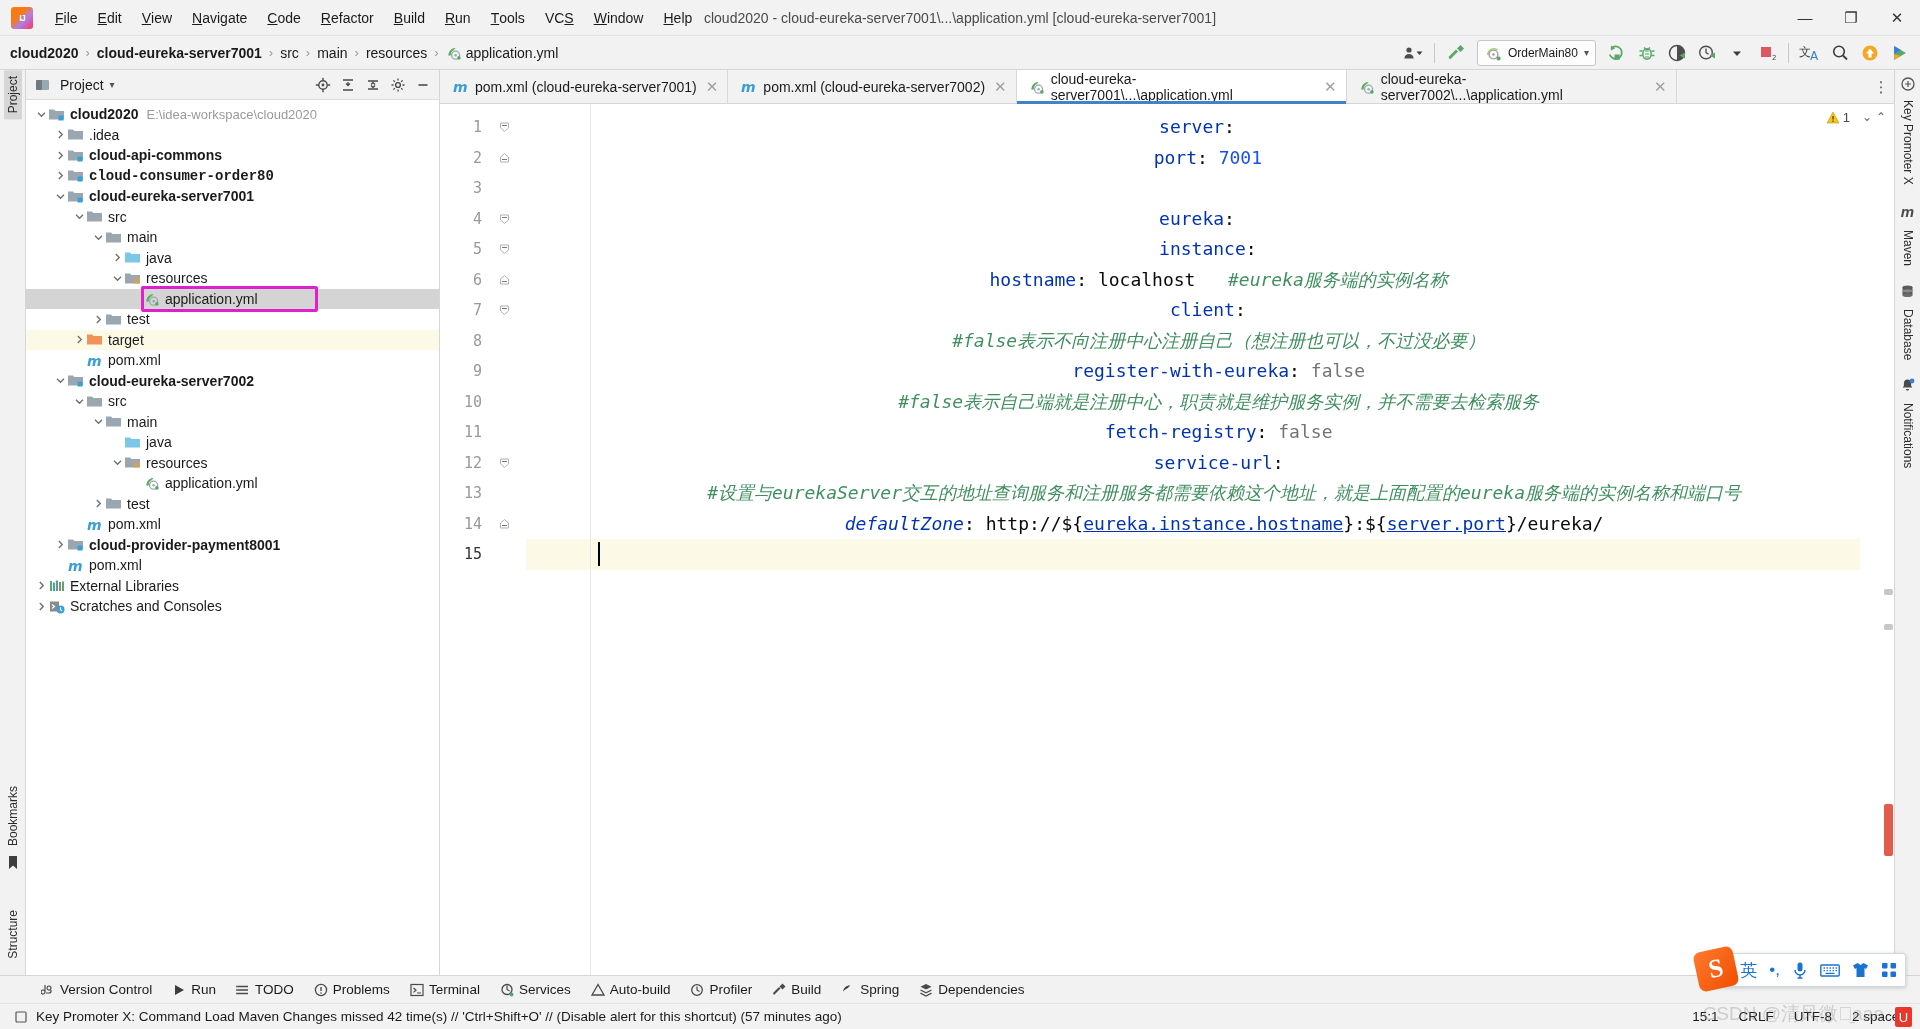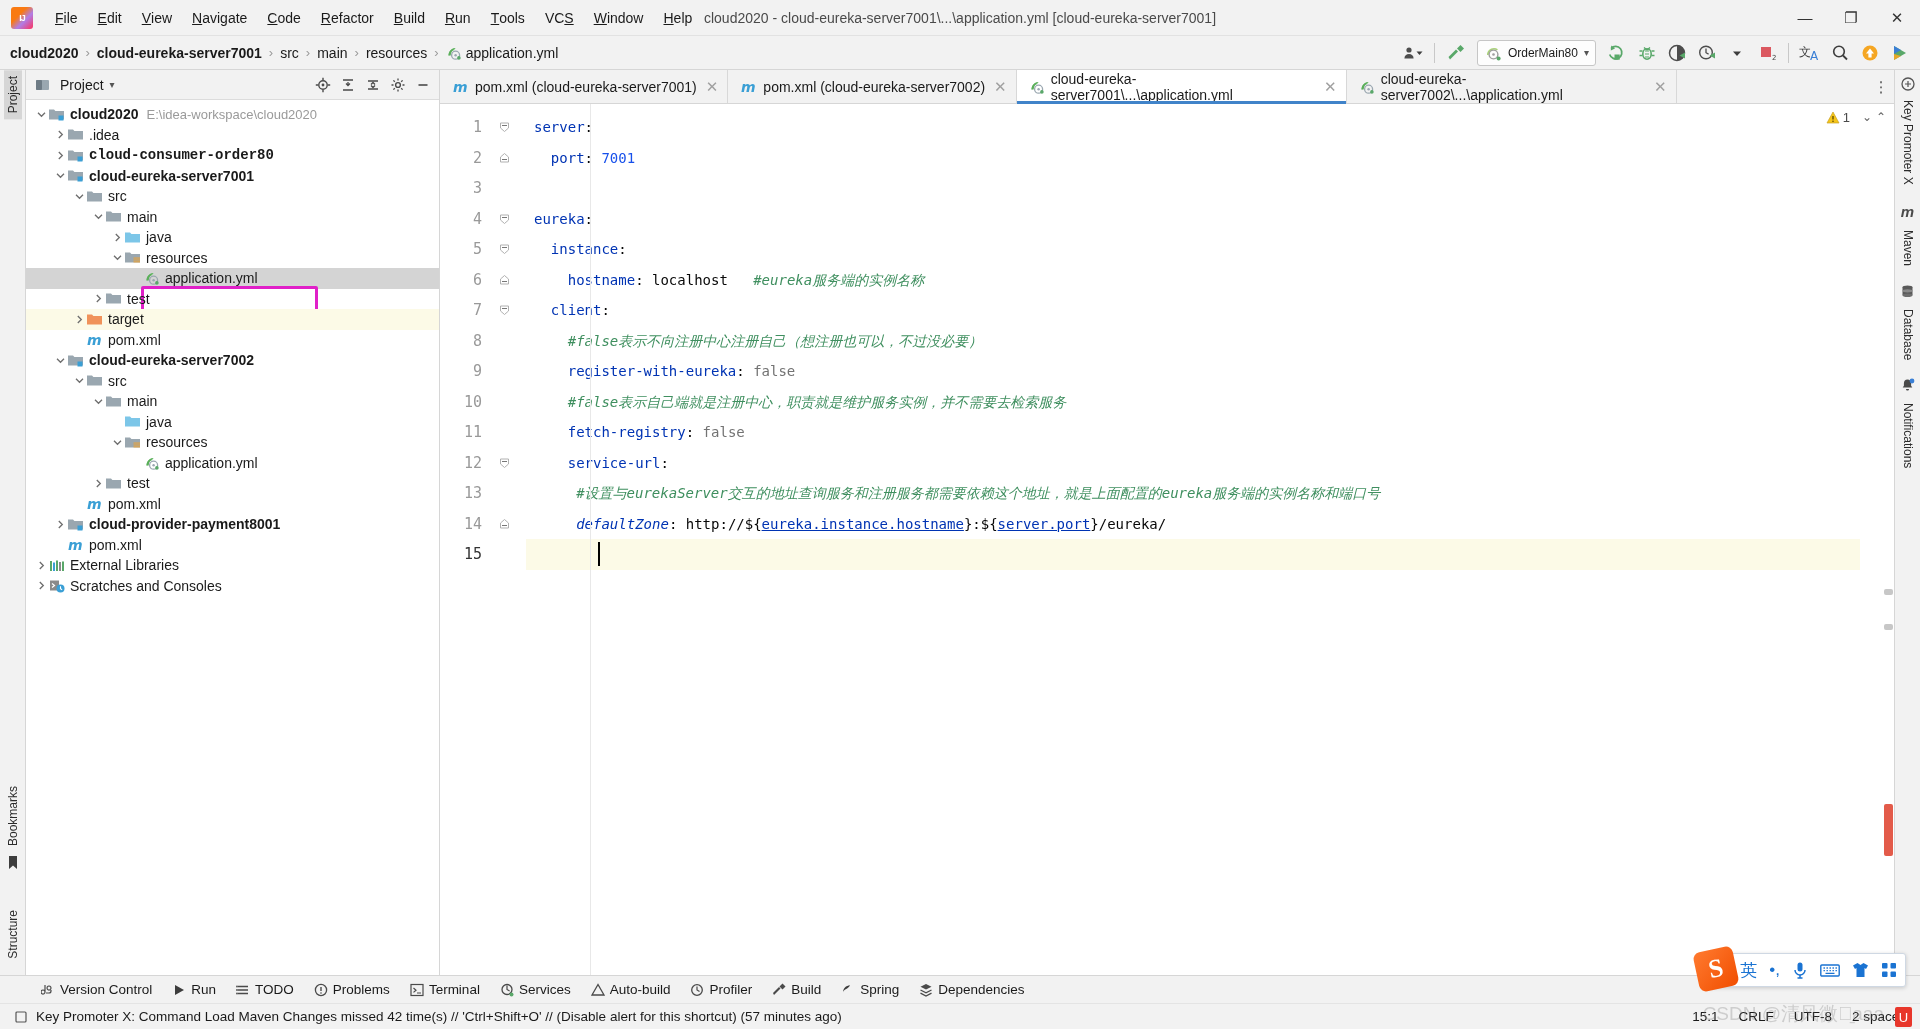--- a/index.html
+++ b/index.html
@@ -146,7 +146,7 @@
   .fold.tri { border: none; background: transparent; }
   .code {
     flex: 1; position: relative; padding-top: 8px;
-    font-family: "DejaVu Sans Mono", monospace; font-size: 14px; overflow: hidden;
+    font-family: "DejaVu Sans Mono", monospace; font-size: 18px; overflow: hidden; text-align: center;
   }
   .code .line { height: 30.5px; line-height: 30.5px; white-space: pre; padding-left: 8px; }
   .code .line.cur { background: #fcfae7; }

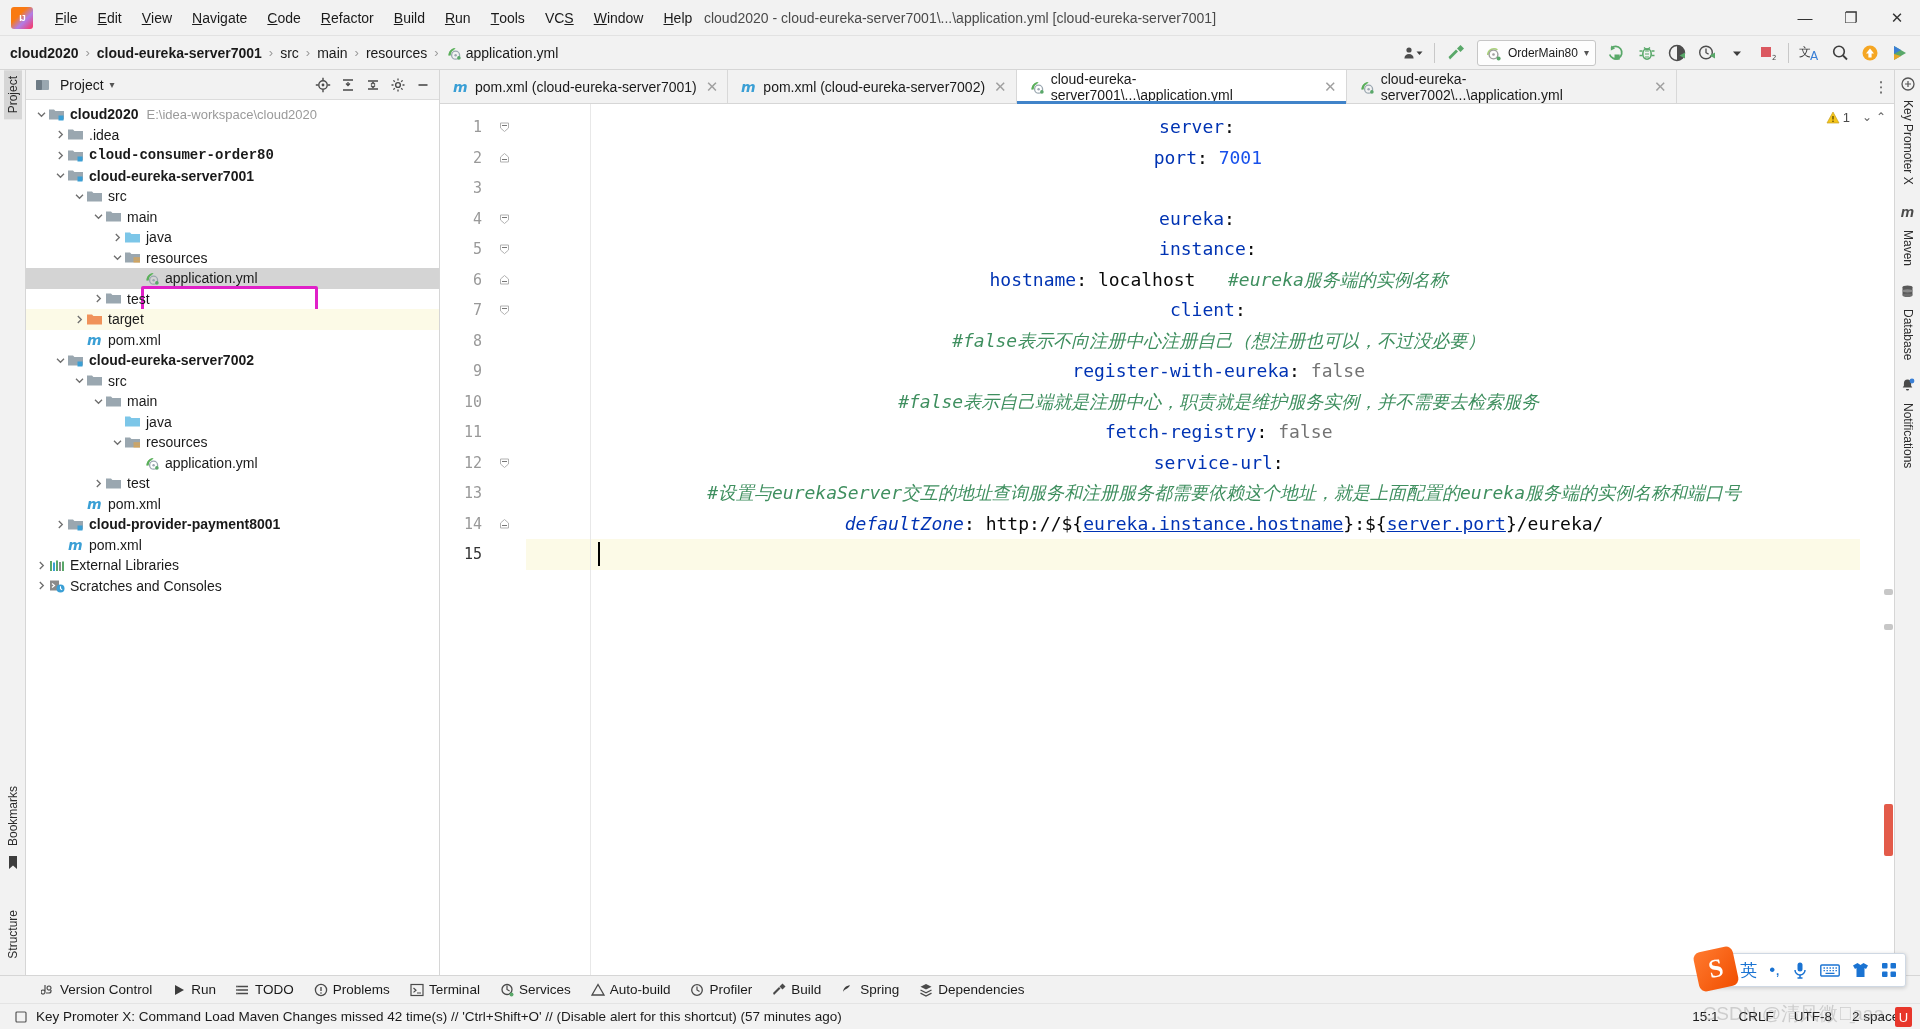--- a/index.html
+++ b/index.html
@@ -446,6 +446,20 @@
               </svg>
             </span>
             <span class="nm">.idea</span>
+          </div>
+          <div class="node" style="padding-left: 27px;">
+            <span class="arrow">
+              <svg width="9" height="9" viewBox="0 0 9 9">
+                <path d="M2.8 1 L6.3 4.5 L2.8 8" stroke="#6e6e6e" stroke-width="1.3" fill="none"></path>
+              </svg>
+            </span>
+            <span class="ico">
+              <svg width="17" height="15" viewBox="0 0 17 15">
+                <path d="M1 2.5h5l1.4 1.6H16v8.4H1z" fill="#9aa7b0"></path>
+                <rect x="10.5" y="8.5" width="5" height="5" fill="#3a9fd5"></rect>
+              </svg>
+            </span>
+            <span class="nm bold">cloud-api-commons</span>
           </div>
           <div class="node" style="padding-left: 27px; font-family: Liberation Mono, monospace;">
             <span class="arrow">

